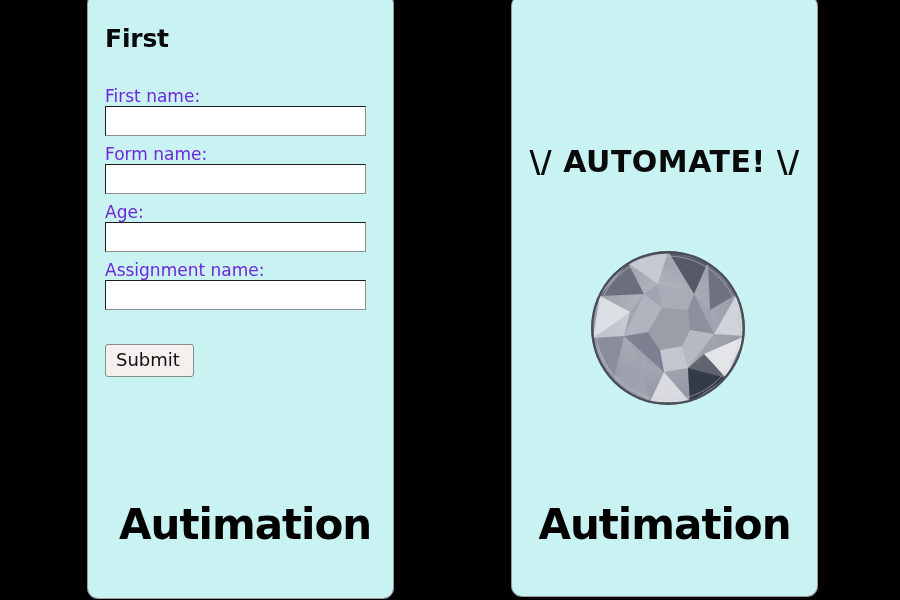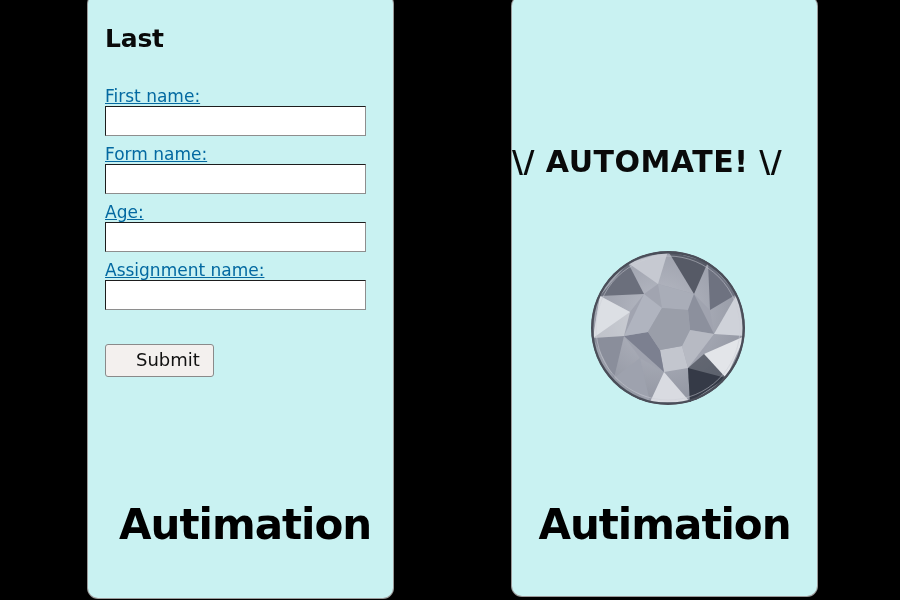--- a/index.html
+++ b/index.html
@@ -134,7 +134,7 @@
 
 <section class="panel" id="form-panel">
 
-  <h1 class="form-title">Last</h1>
+  <h1 class="form-title">First</h1>
 
   <label class="field-label">First name:</label>
   <input class="text-input" type="text" value="" style="">

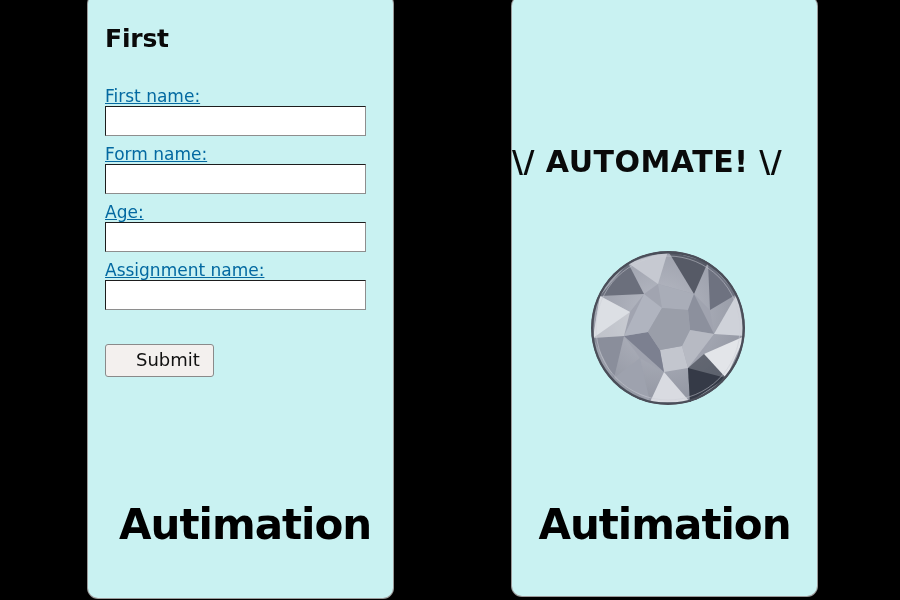--- a/index.html
+++ b/index.html
@@ -42,11 +42,10 @@
 
   .field-label {
     font-size: 17px;
-    color: #0369a1;
+    color: #6d28d9;
     line-height: 1.0;
     margin: 0 0 7px 0;
     font-weight: normal;
-    text-decoration: underline;
   }
 
   .text-input {

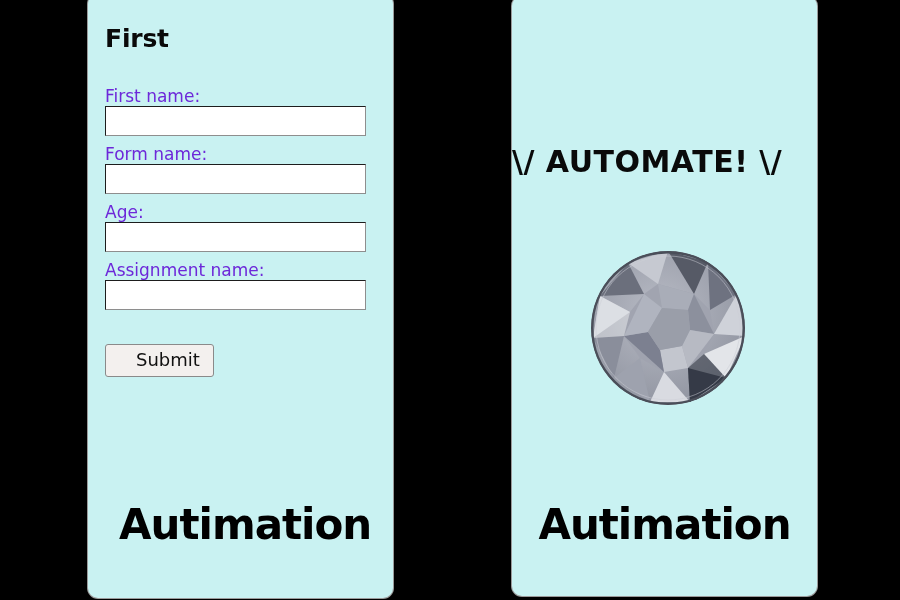--- a/index.html
+++ b/index.html
@@ -105,6 +105,7 @@
     left: 0;
     right: 0;
     top: 148px;
+    text-align: center;
     font-size: 30px;
     font-weight: bold;
     color: #0a0a0a;

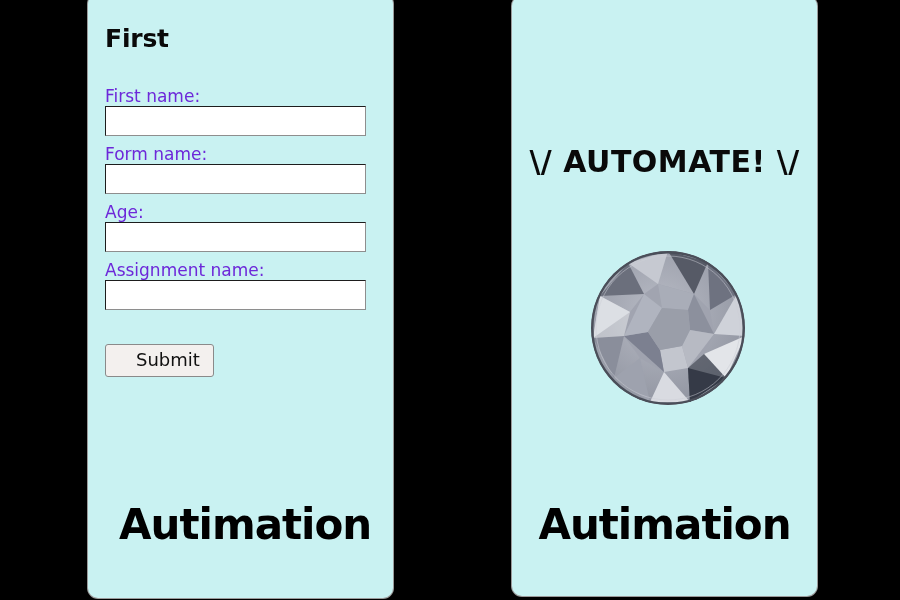--- a/index.html
+++ b/index.html
@@ -72,7 +72,7 @@
     background: #f3f0ee;
     border: 1px solid #8a8a8a;
     border-radius: 3px;
-    padding: 6px 13px 7px 30px;
+    padding: 6px 13px 7px 10px;
     font-family: "DejaVu Sans", sans-serif;
     font-size: 18px;
     color: #111111;

